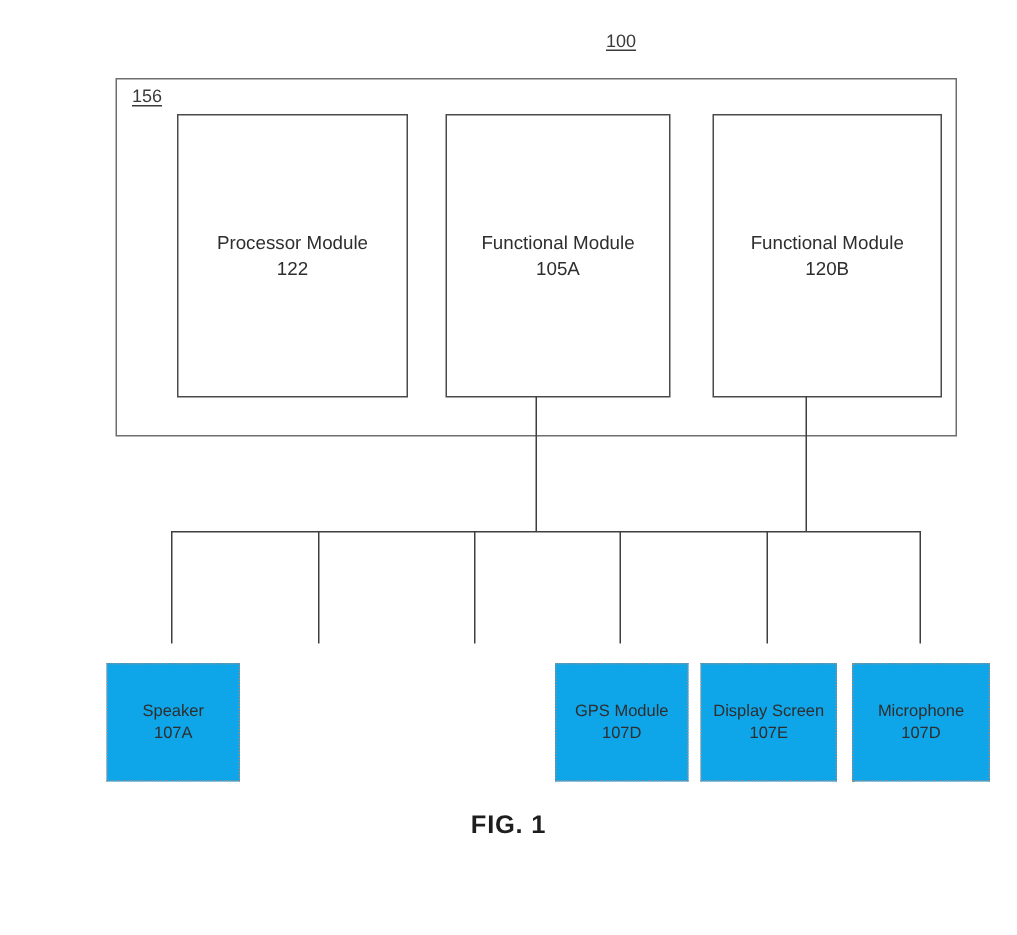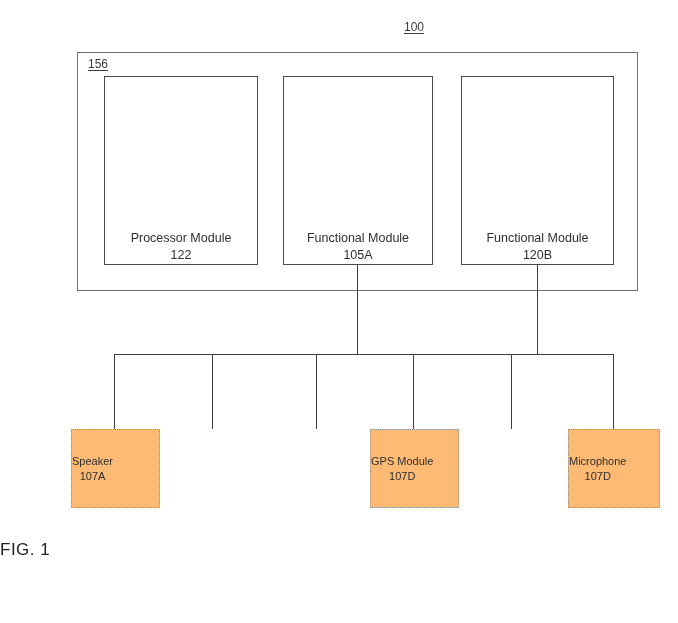--- a/index.html
+++ b/index.html
@@ -50,9 +50,10 @@
     border: 1px solid #4a4a4a;
     background: #ffffff;
     display: flex;
-    align-items: flex-end;
+    align-items: center;
     justify-content: center;
     text-align: center;
+    margin-left: 14px;
   }
   .module-box .box-text {
     font-size: 12.5px;

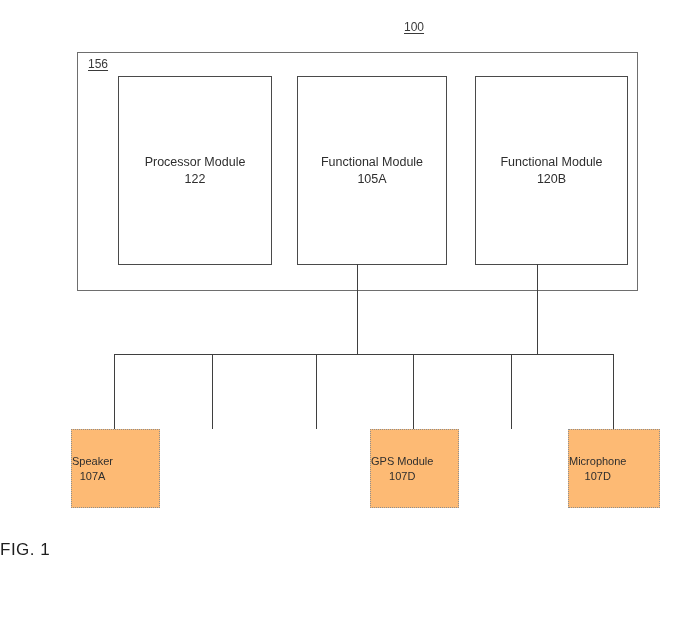--- a/index.html
+++ b/index.html
@@ -73,13 +73,13 @@
 
   .peripheral-box {
     position: absolute;
-    top: 429px;
+    top: 442px;
     height: 77px;
     border: 1px dotted #8f8f8f;
-    background: #fdba74;
+    background: #0ea5e9;
     display: flex;
     align-items: center;
-    justify-content: flex-start;
+    justify-content: center;
     text-align: center;
   }
   .peripheral-box .box-text {

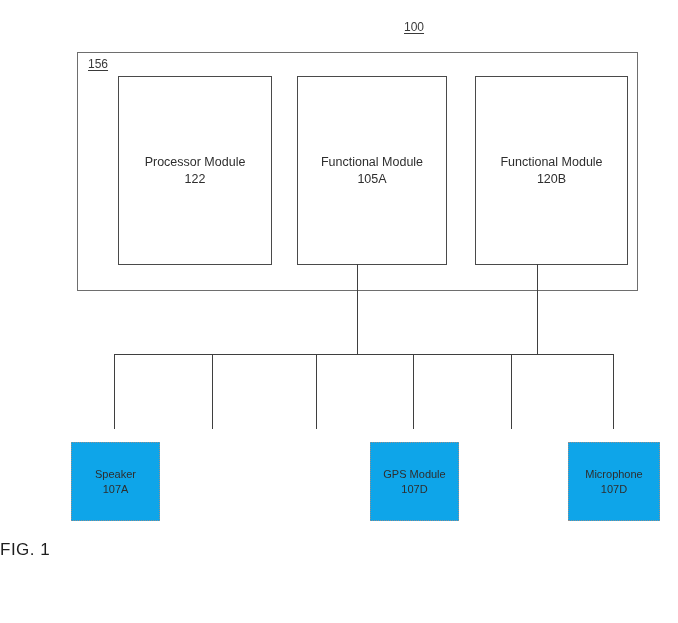--- a/index.html
+++ b/index.html
@@ -159,6 +159,12 @@
       <span>107D</span>
     </div>
   </div>
+  <div class="peripheral-box p-5">
+    <div class="box-text">
+      <span>Display Screen</span><br>
+      <span>107E</span>
+    </div>
+  </div>
   <div class="peripheral-box p-6">
     <div class="box-text">
       <span>Microphone</span><br>

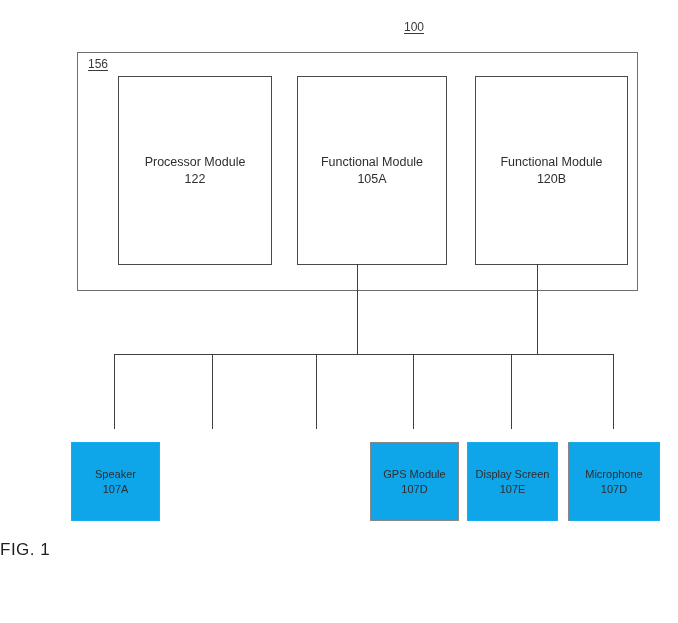--- a/index.html
+++ b/index.html
@@ -99,9 +99,9 @@
     left: 0;
     top: 540px;
     width: 100%;
-    text-align: left;
+    text-align: center;
     font-size: 17px;
-    font-weight: normal;
+    font-weight: bold;
     color: #1e1e1e;
     letter-spacing: 0.5px;
   }

